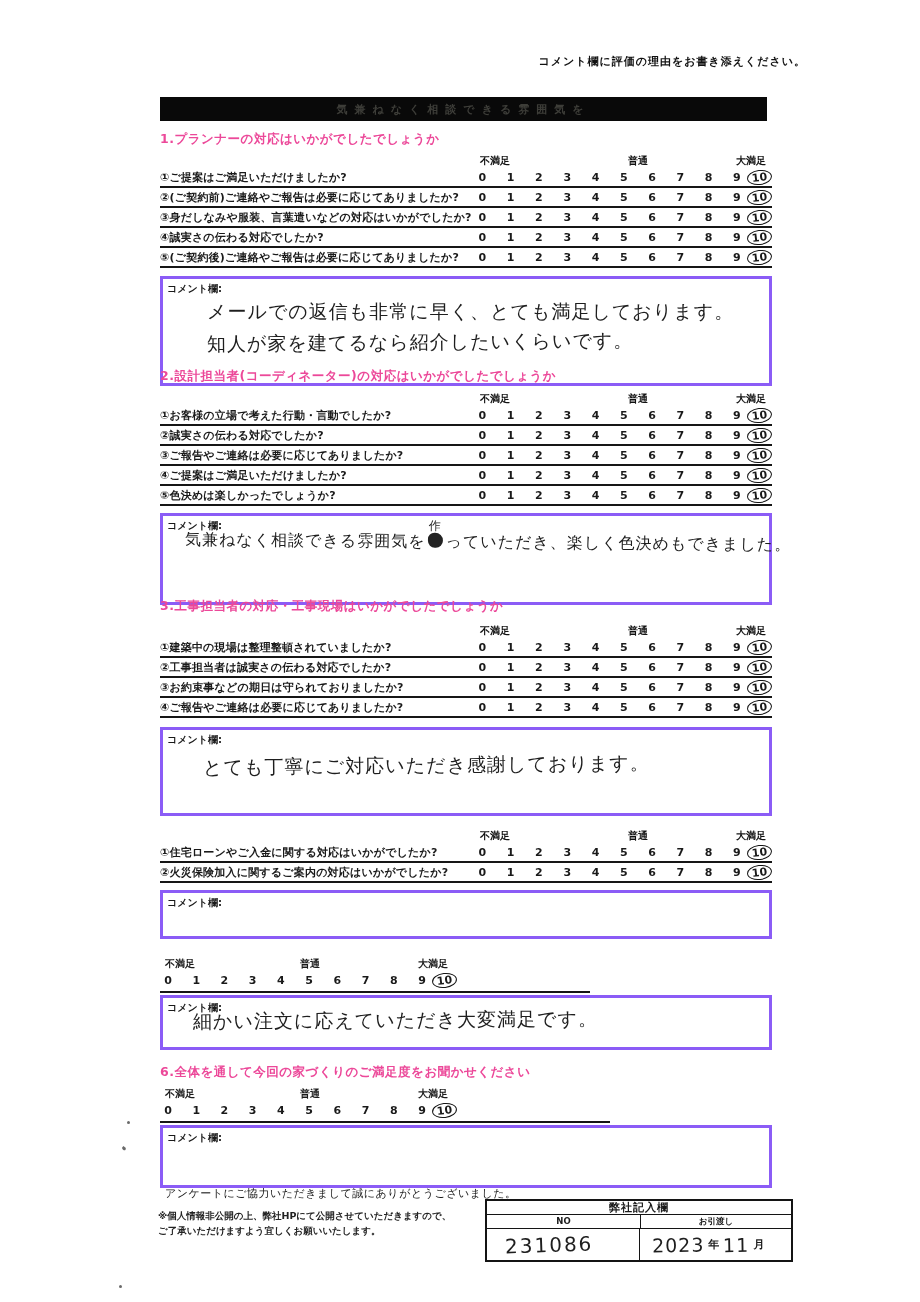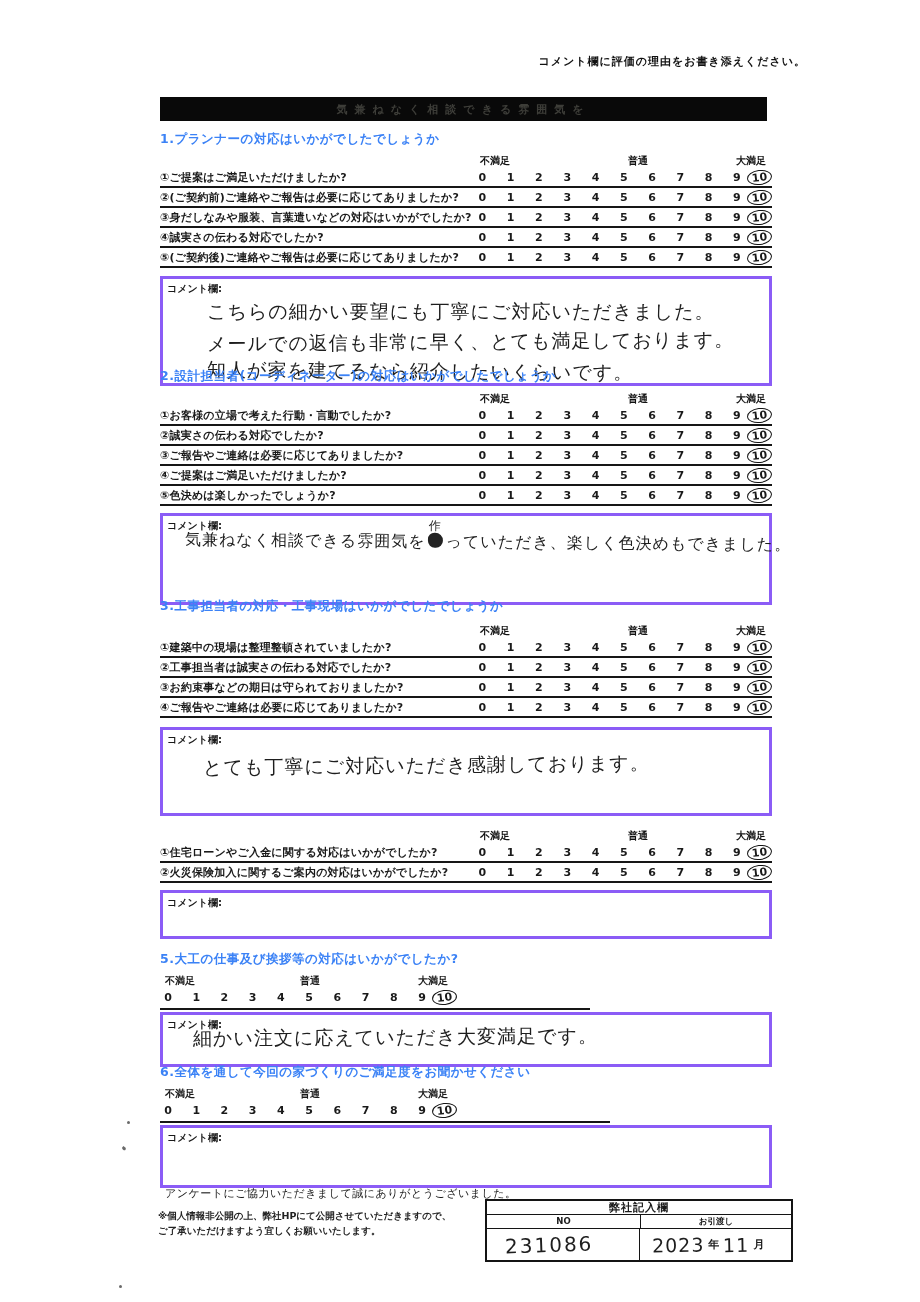--- a/index.html
+++ b/index.html
@@ -28,7 +28,7 @@
   
   .qsection{position:absolute;left:160px;width:612px;}
   .qsection h2{
-    margin:0;font-size:12.5px;font-weight:700;color:#3b82f6;letter-spacing:.5px;
+    margin:0;font-size:12.5px;font-weight:700;color:#ec4899;letter-spacing:.5px;
   }
   .scale-head{position:relative;height:14px;font-size:10px;font-weight:700;color:#111;}
   .scale-head .sl{position:absolute;left:320px;}

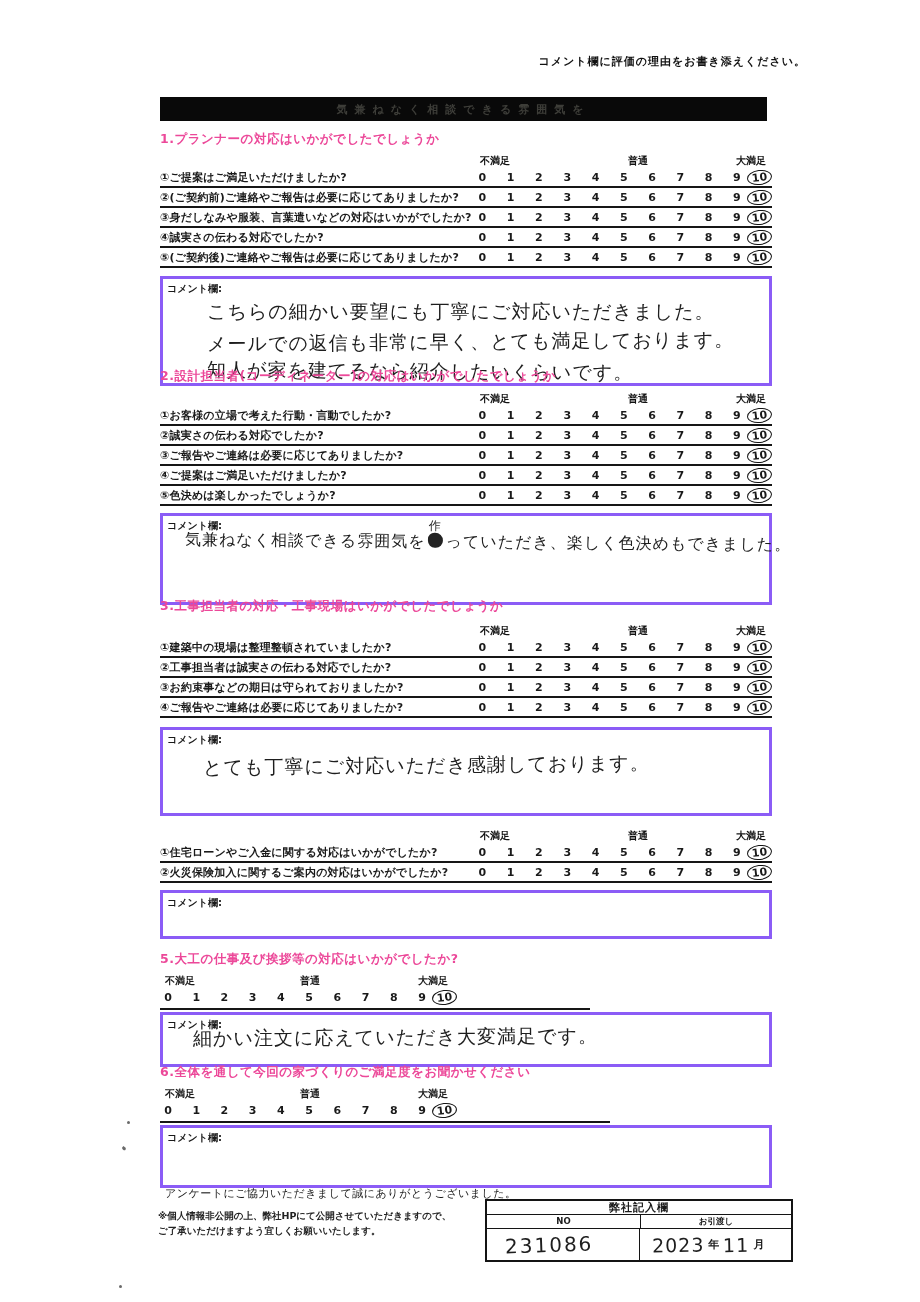--- a/index.html
+++ b/index.html
@@ -210,7 +210,6 @@
   </div>
   <div class="cbox c1" style="margin-top:8px;height:87px">
     <span class="clabel">コメント欄:</span>
-    <div class="hand">こちらの細かい要望にも丁寧にご対応いただきました。</div>
     <div class="hand">メールでの返信も非常に早く、とても満足しております。</div>
     <div class="hand">知人が家を建てるなら紹介したいくらいです。</div>
   </div>

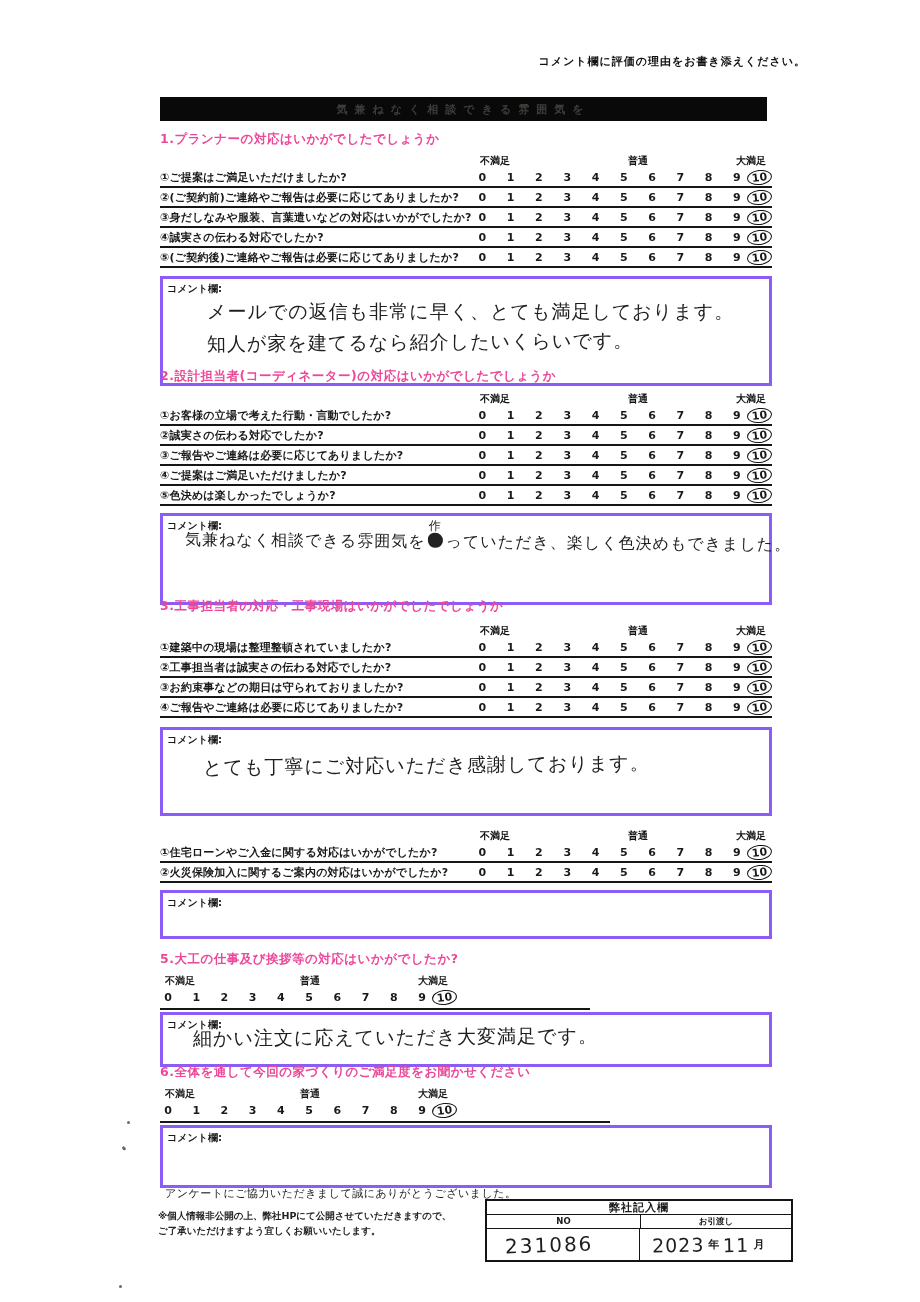--- a/index.html
+++ b/index.html
@@ -431,7 +431,6 @@
 </div>
 
 <div class="qsection" style="top:951px">
-  <h2>5.大工の仕事及び挨拶等の対応はいかがでしたか?</h2>
   <div class="inline-scale" style="margin-top:6px">
     <span class="sl">不満足</span>
     <span class="sm">普通</span>

